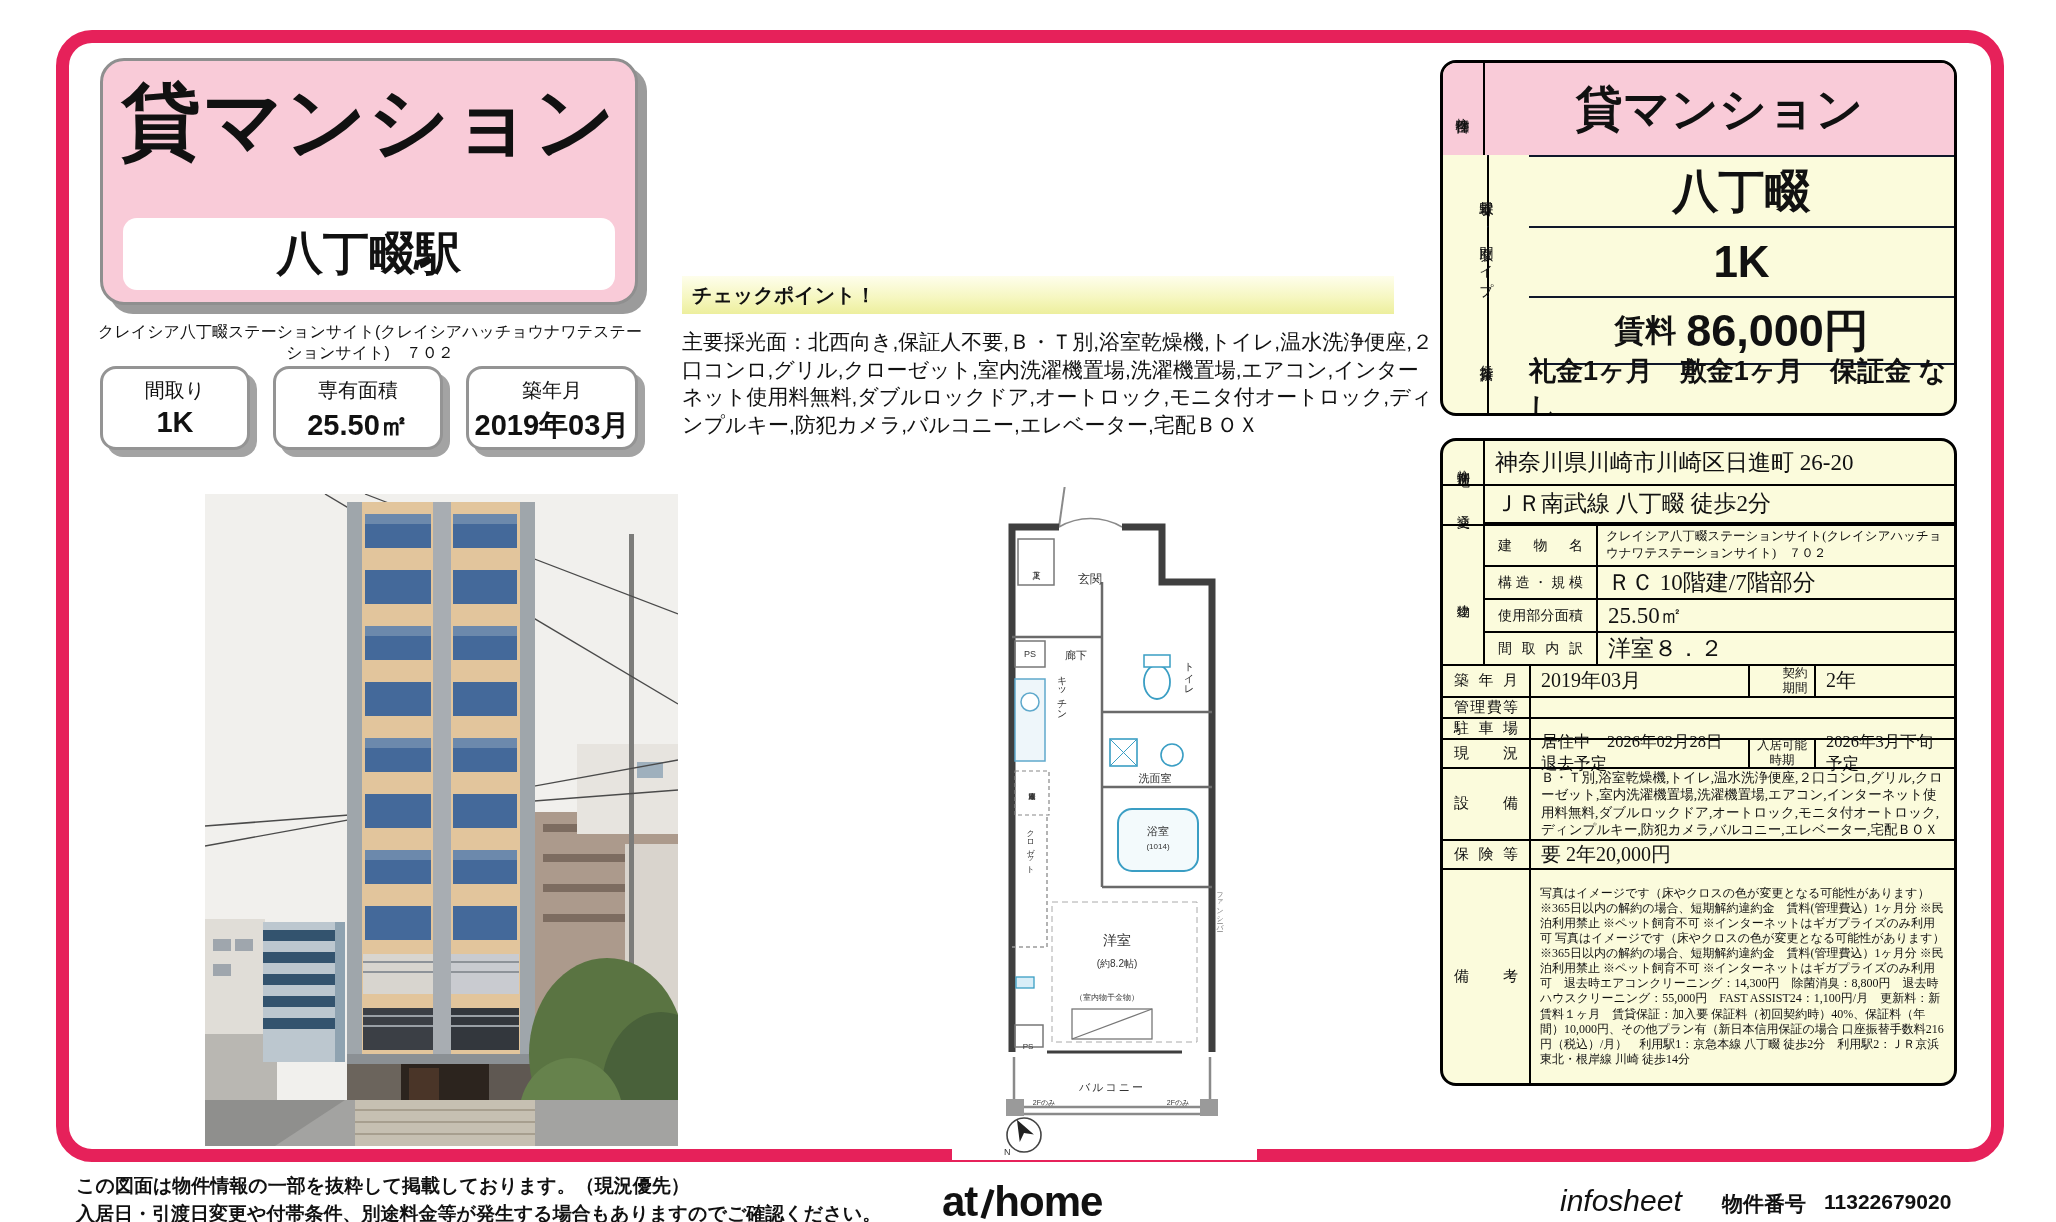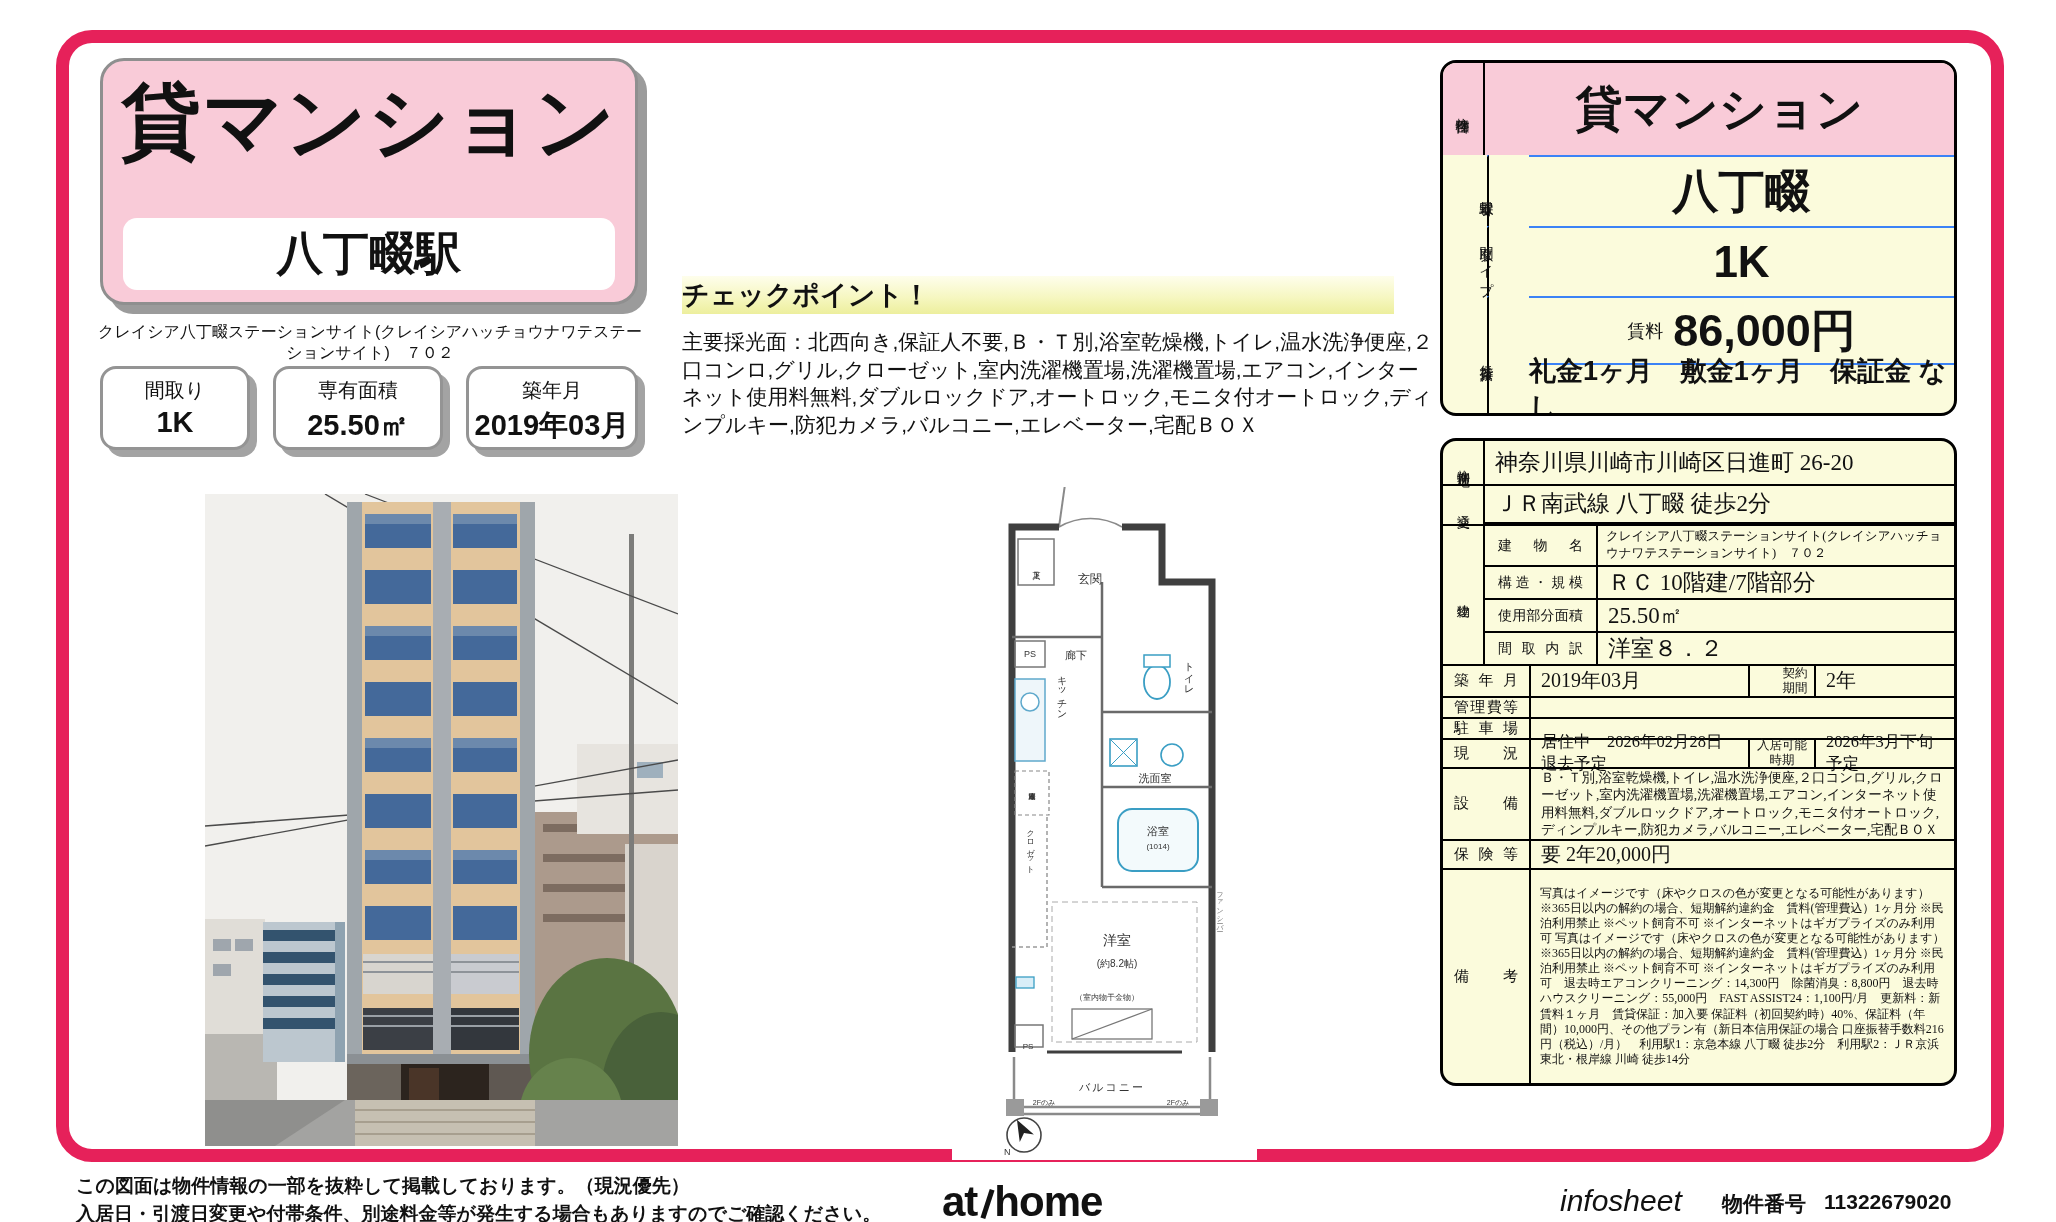--- a/index.html
+++ b/index.html
@@ -39,7 +39,7 @@
   .stable>div{display:flex;align-items:center;justify-content:center;box-sizing:border-box;}
   .st-lbl{border-right:2px solid #000;font-size:14px;}
   .st-lbl span{writing-mode:vertical-rl;text-orientation:upright;letter-spacing:1px;}
-  .bt{border-top:2px solid #3b82f6;margin-left:44px;}
+  .bt{border-top:2px solid #0f172a;margin-left:44px;}
   .pinkbg{background:#f9cbd8;}
   .st-v1{font-size:47px;font-weight:bold;}
   .st-v2{font-size:46px;font-weight:bold;}

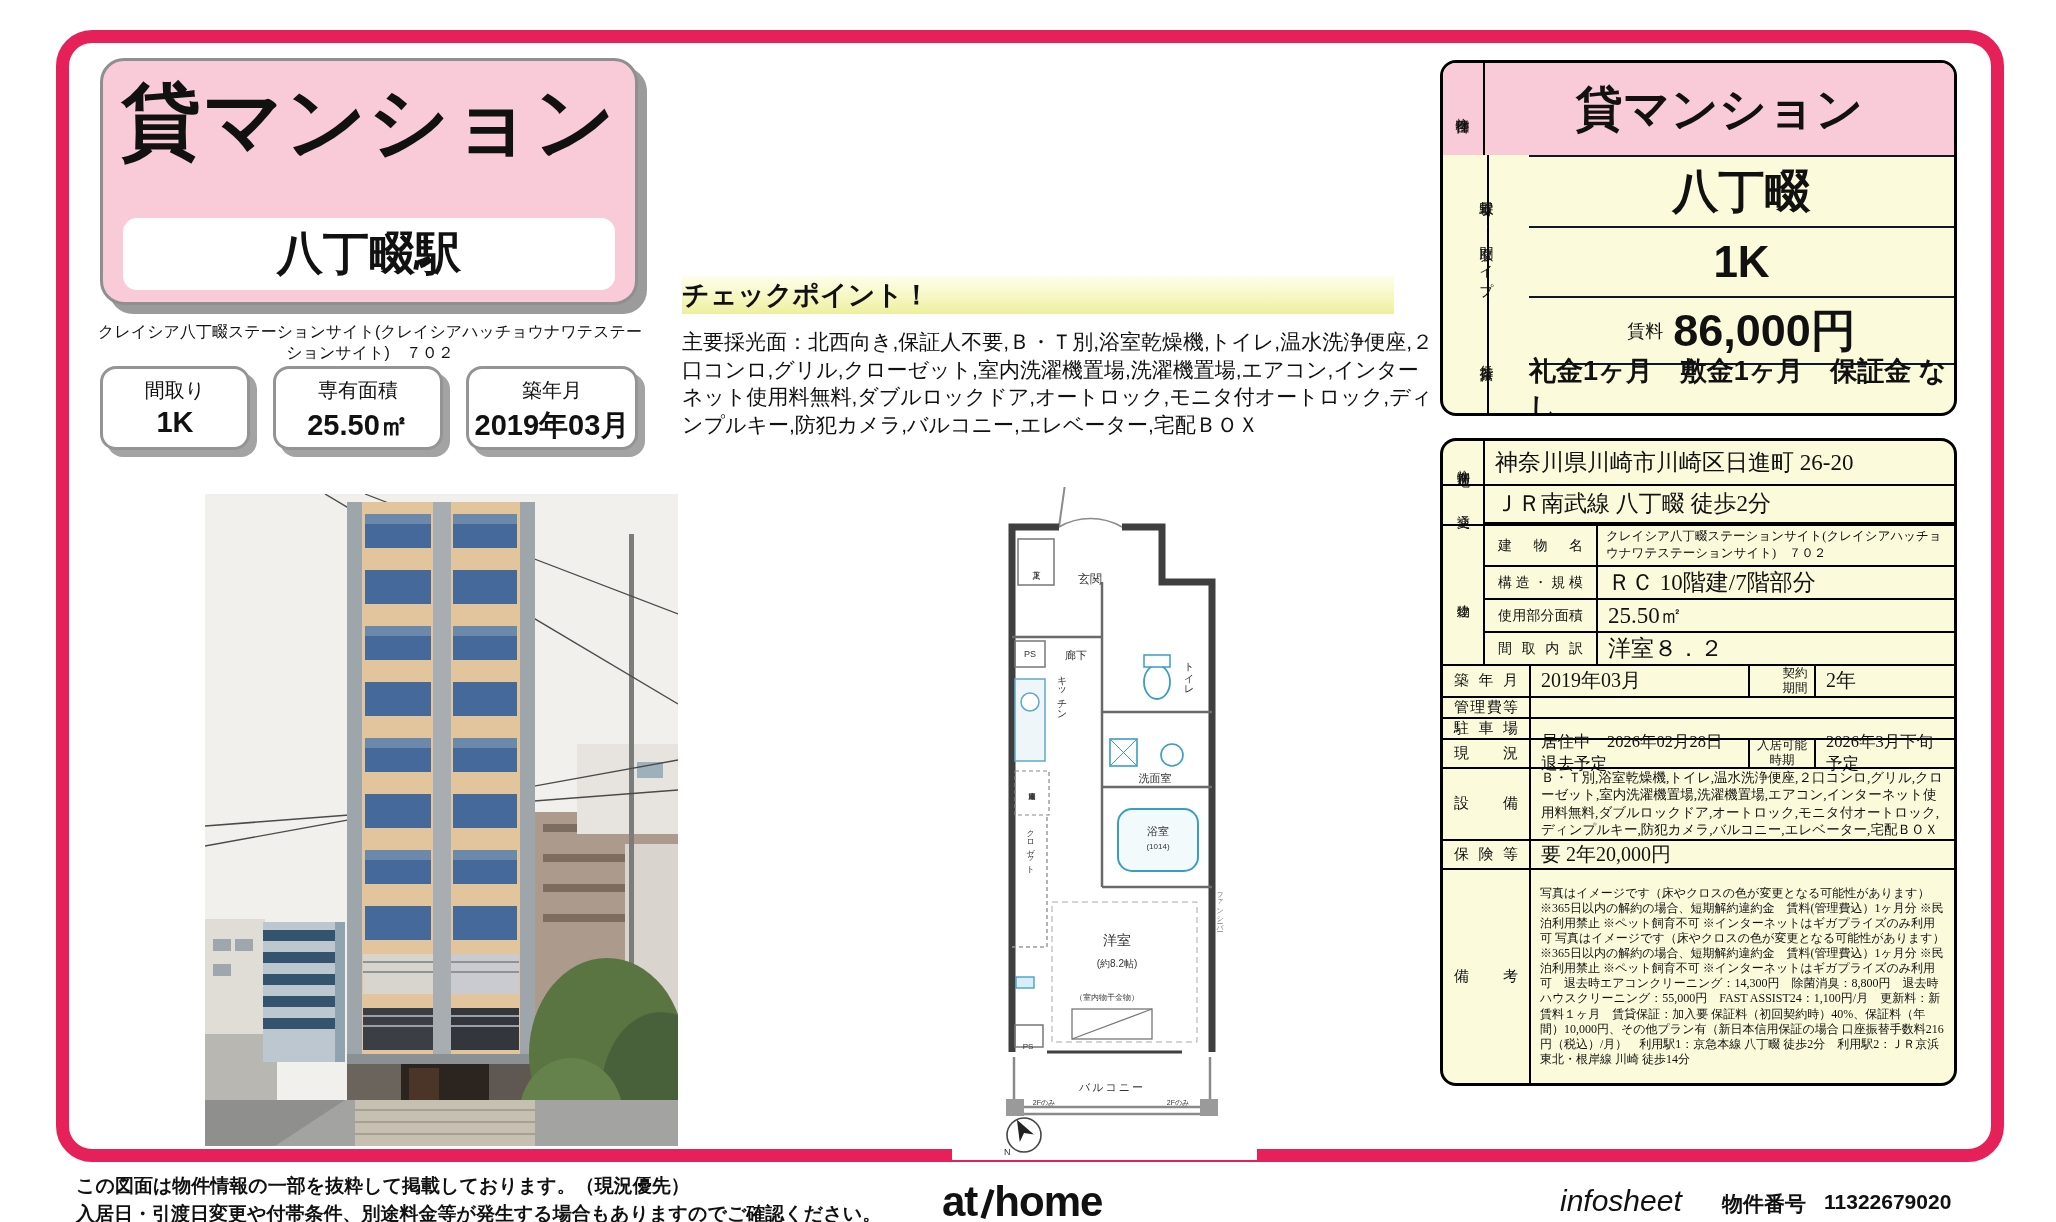--- a/index.html
+++ b/index.html
@@ -27,7 +27,7 @@
   
   .cp-heading{position:absolute;left:682px;top:276px;width:712px;height:38px;
               background:linear-gradient(180deg,#fefeec 0%,#f6f7c2 55%,#edef9d 100%);
-              font-size:27px;font-weight:bold;line-height:38px;box-sizing:border-box;}
+              font-size:20px;font-weight:bold;line-height:38px;padding-left:10px;box-sizing:border-box;}
   .cp-body{position:absolute;left:682px;top:328px;width:752px;font-size:21px;line-height:1.32;}
   
   .photo{position:absolute;left:205px;top:494px;width:473px;height:652px;}

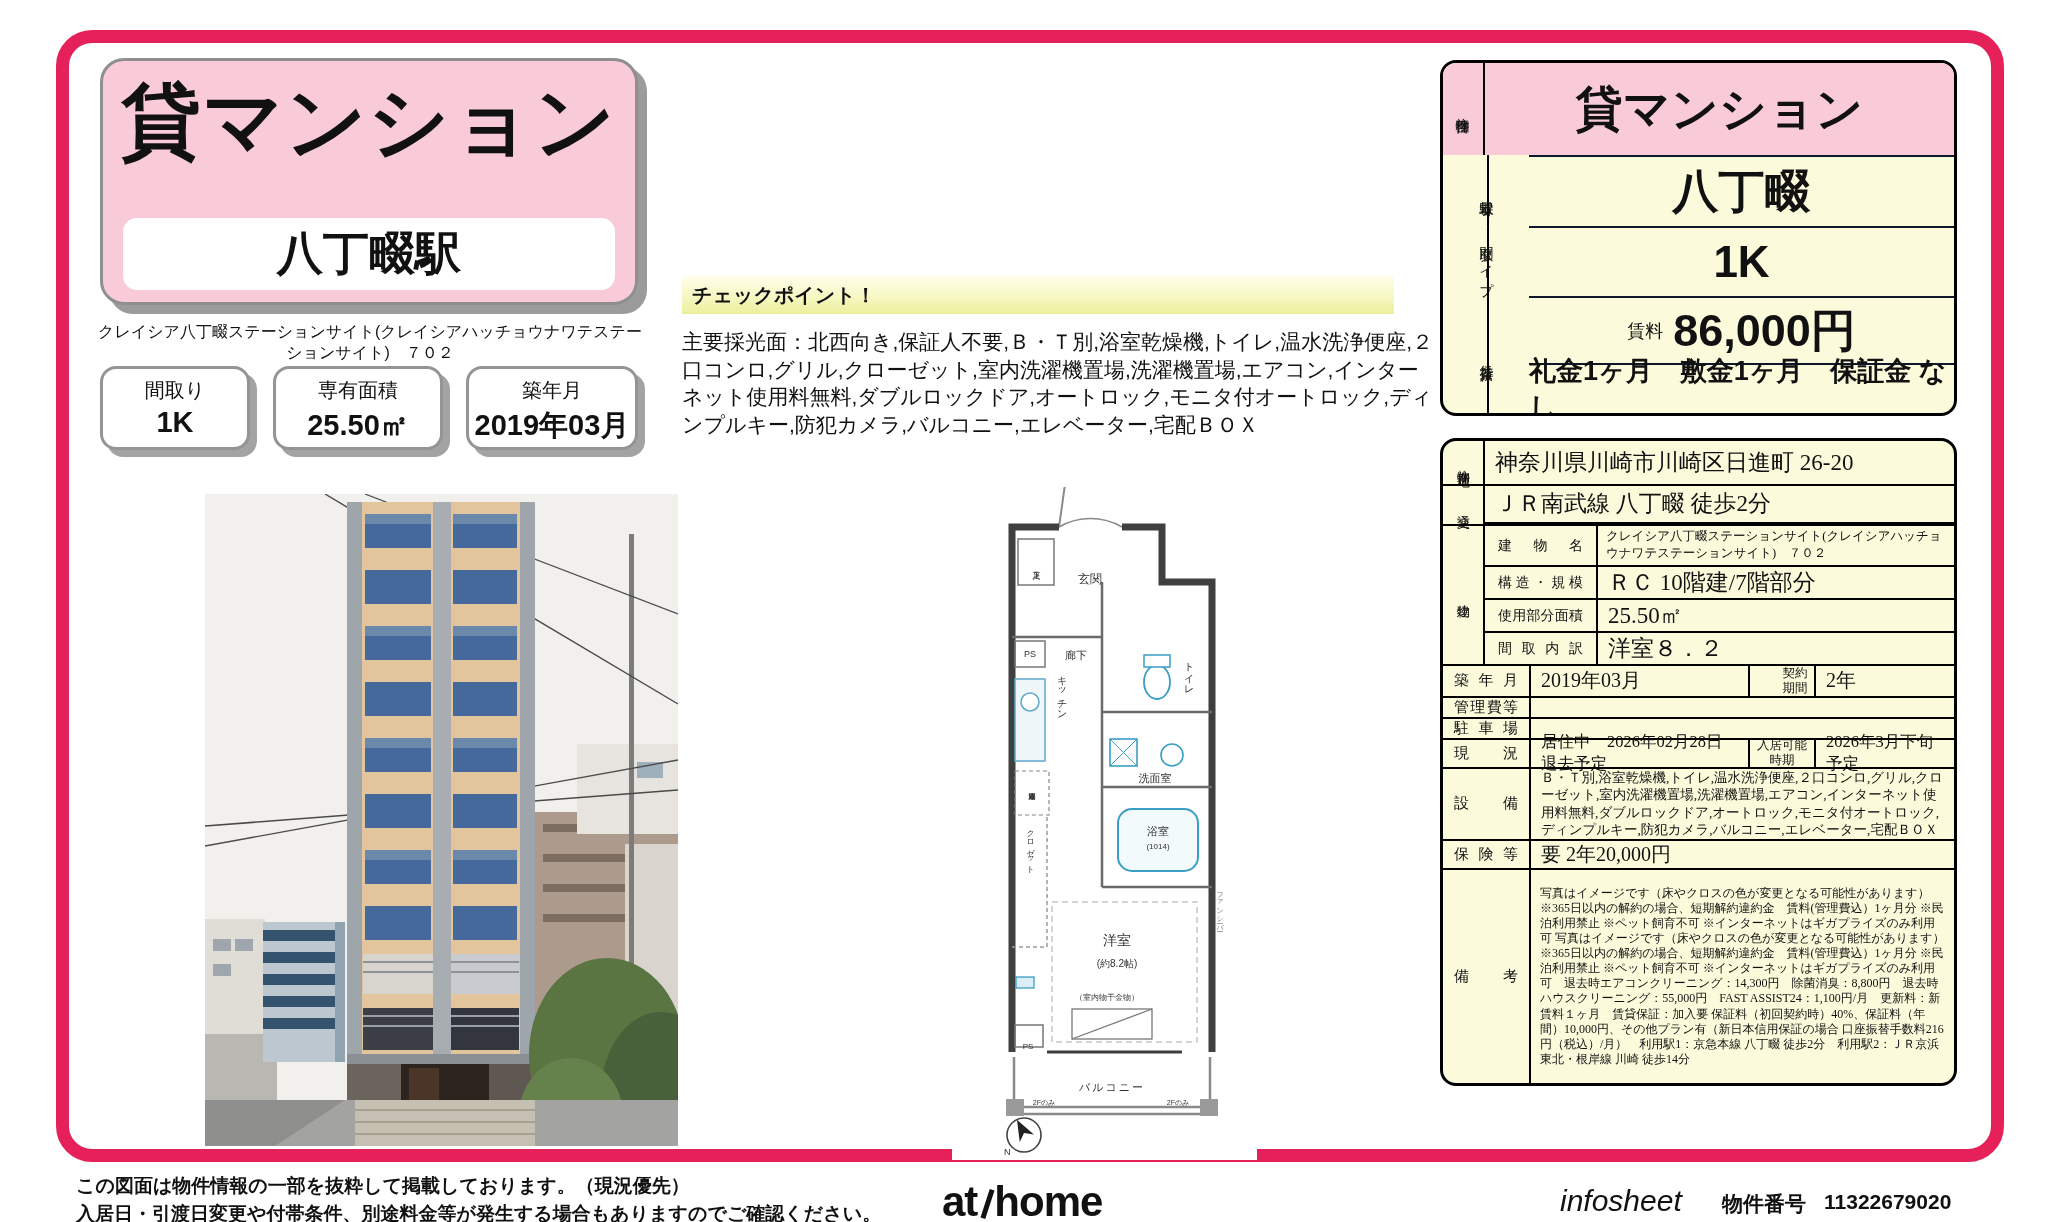--- a/index.html
+++ b/index.html
@@ -44,7 +44,7 @@
   .st-v1{font-size:47px;font-weight:bold;}
   .st-v2{font-size:46px;font-weight:bold;}
   .st-v3{font-size:44px;font-weight:bold;}
-  .st-rent .rl{font-size:18px;font-weight:normal;margin-right:10px;text-align:center;}
+  .st-rent .rl{font-size:31px;font-weight:bold;margin-right:10px;text-align:center;}
   .st-rent .rv{font-size:45px;font-weight:bold;}
   .st-terms{font-size:27px;font-weight:600;}
   .span2{grid-row:4/6;grid-column:1;}

